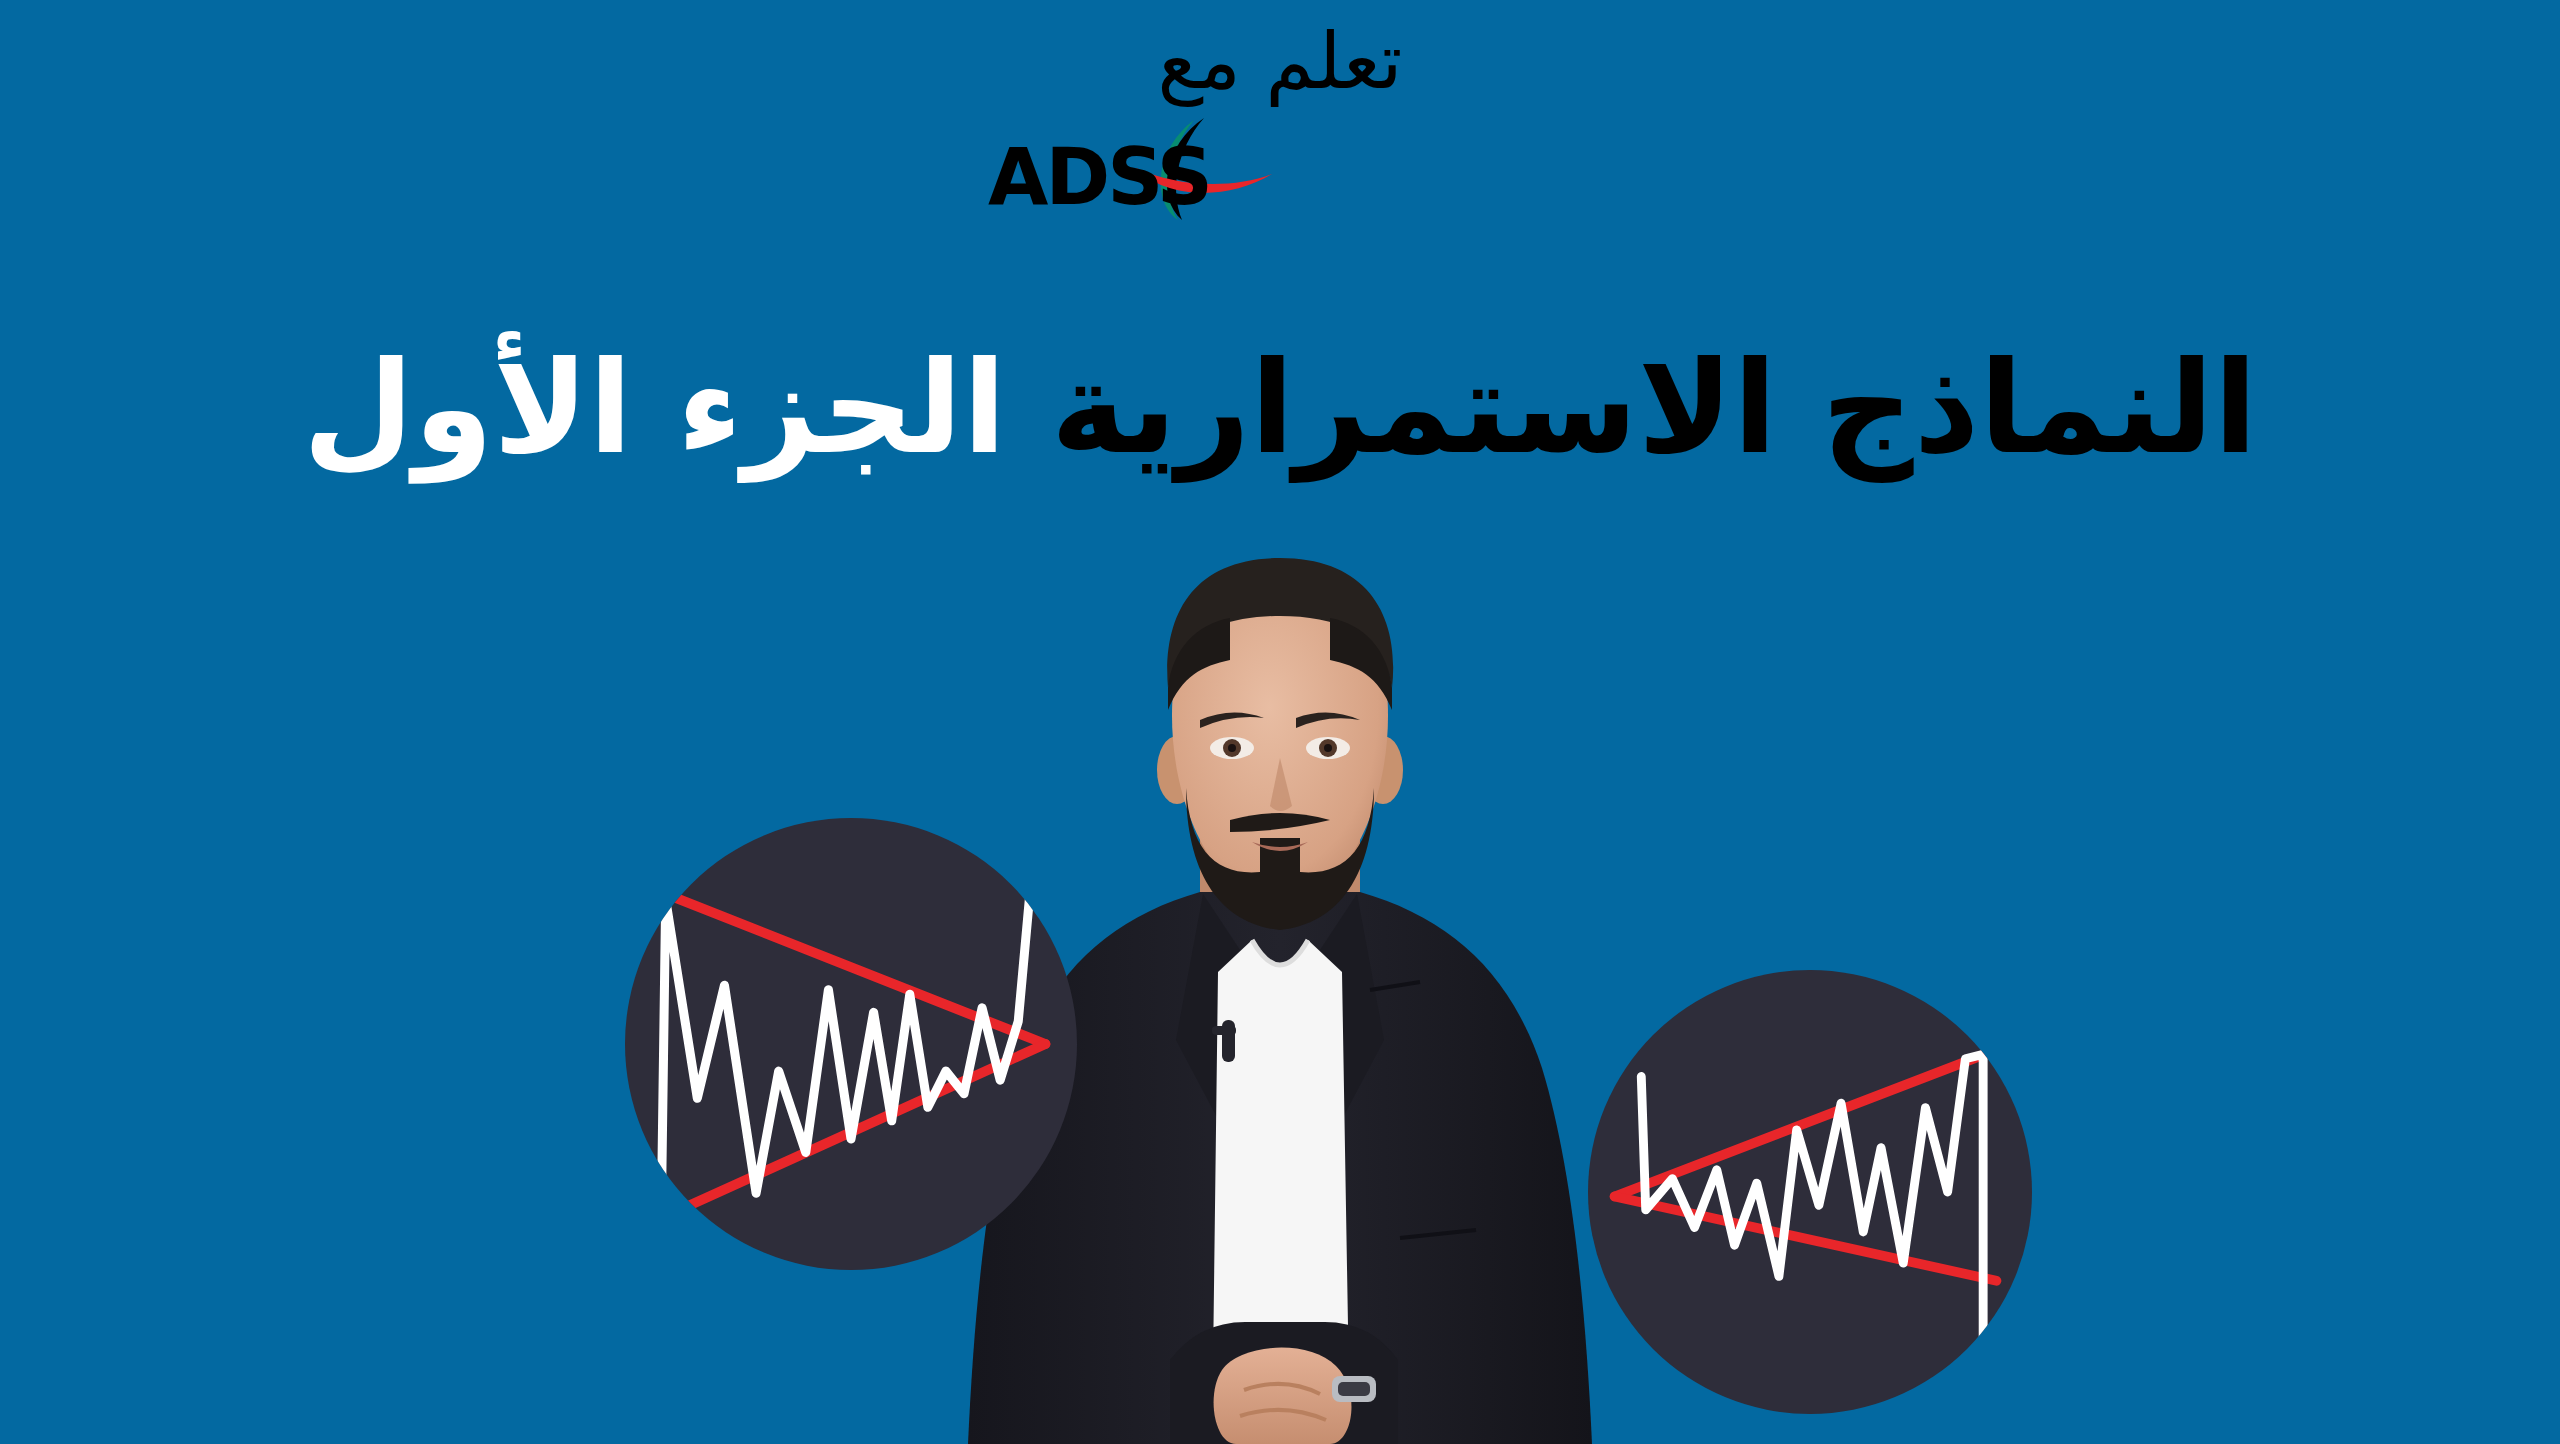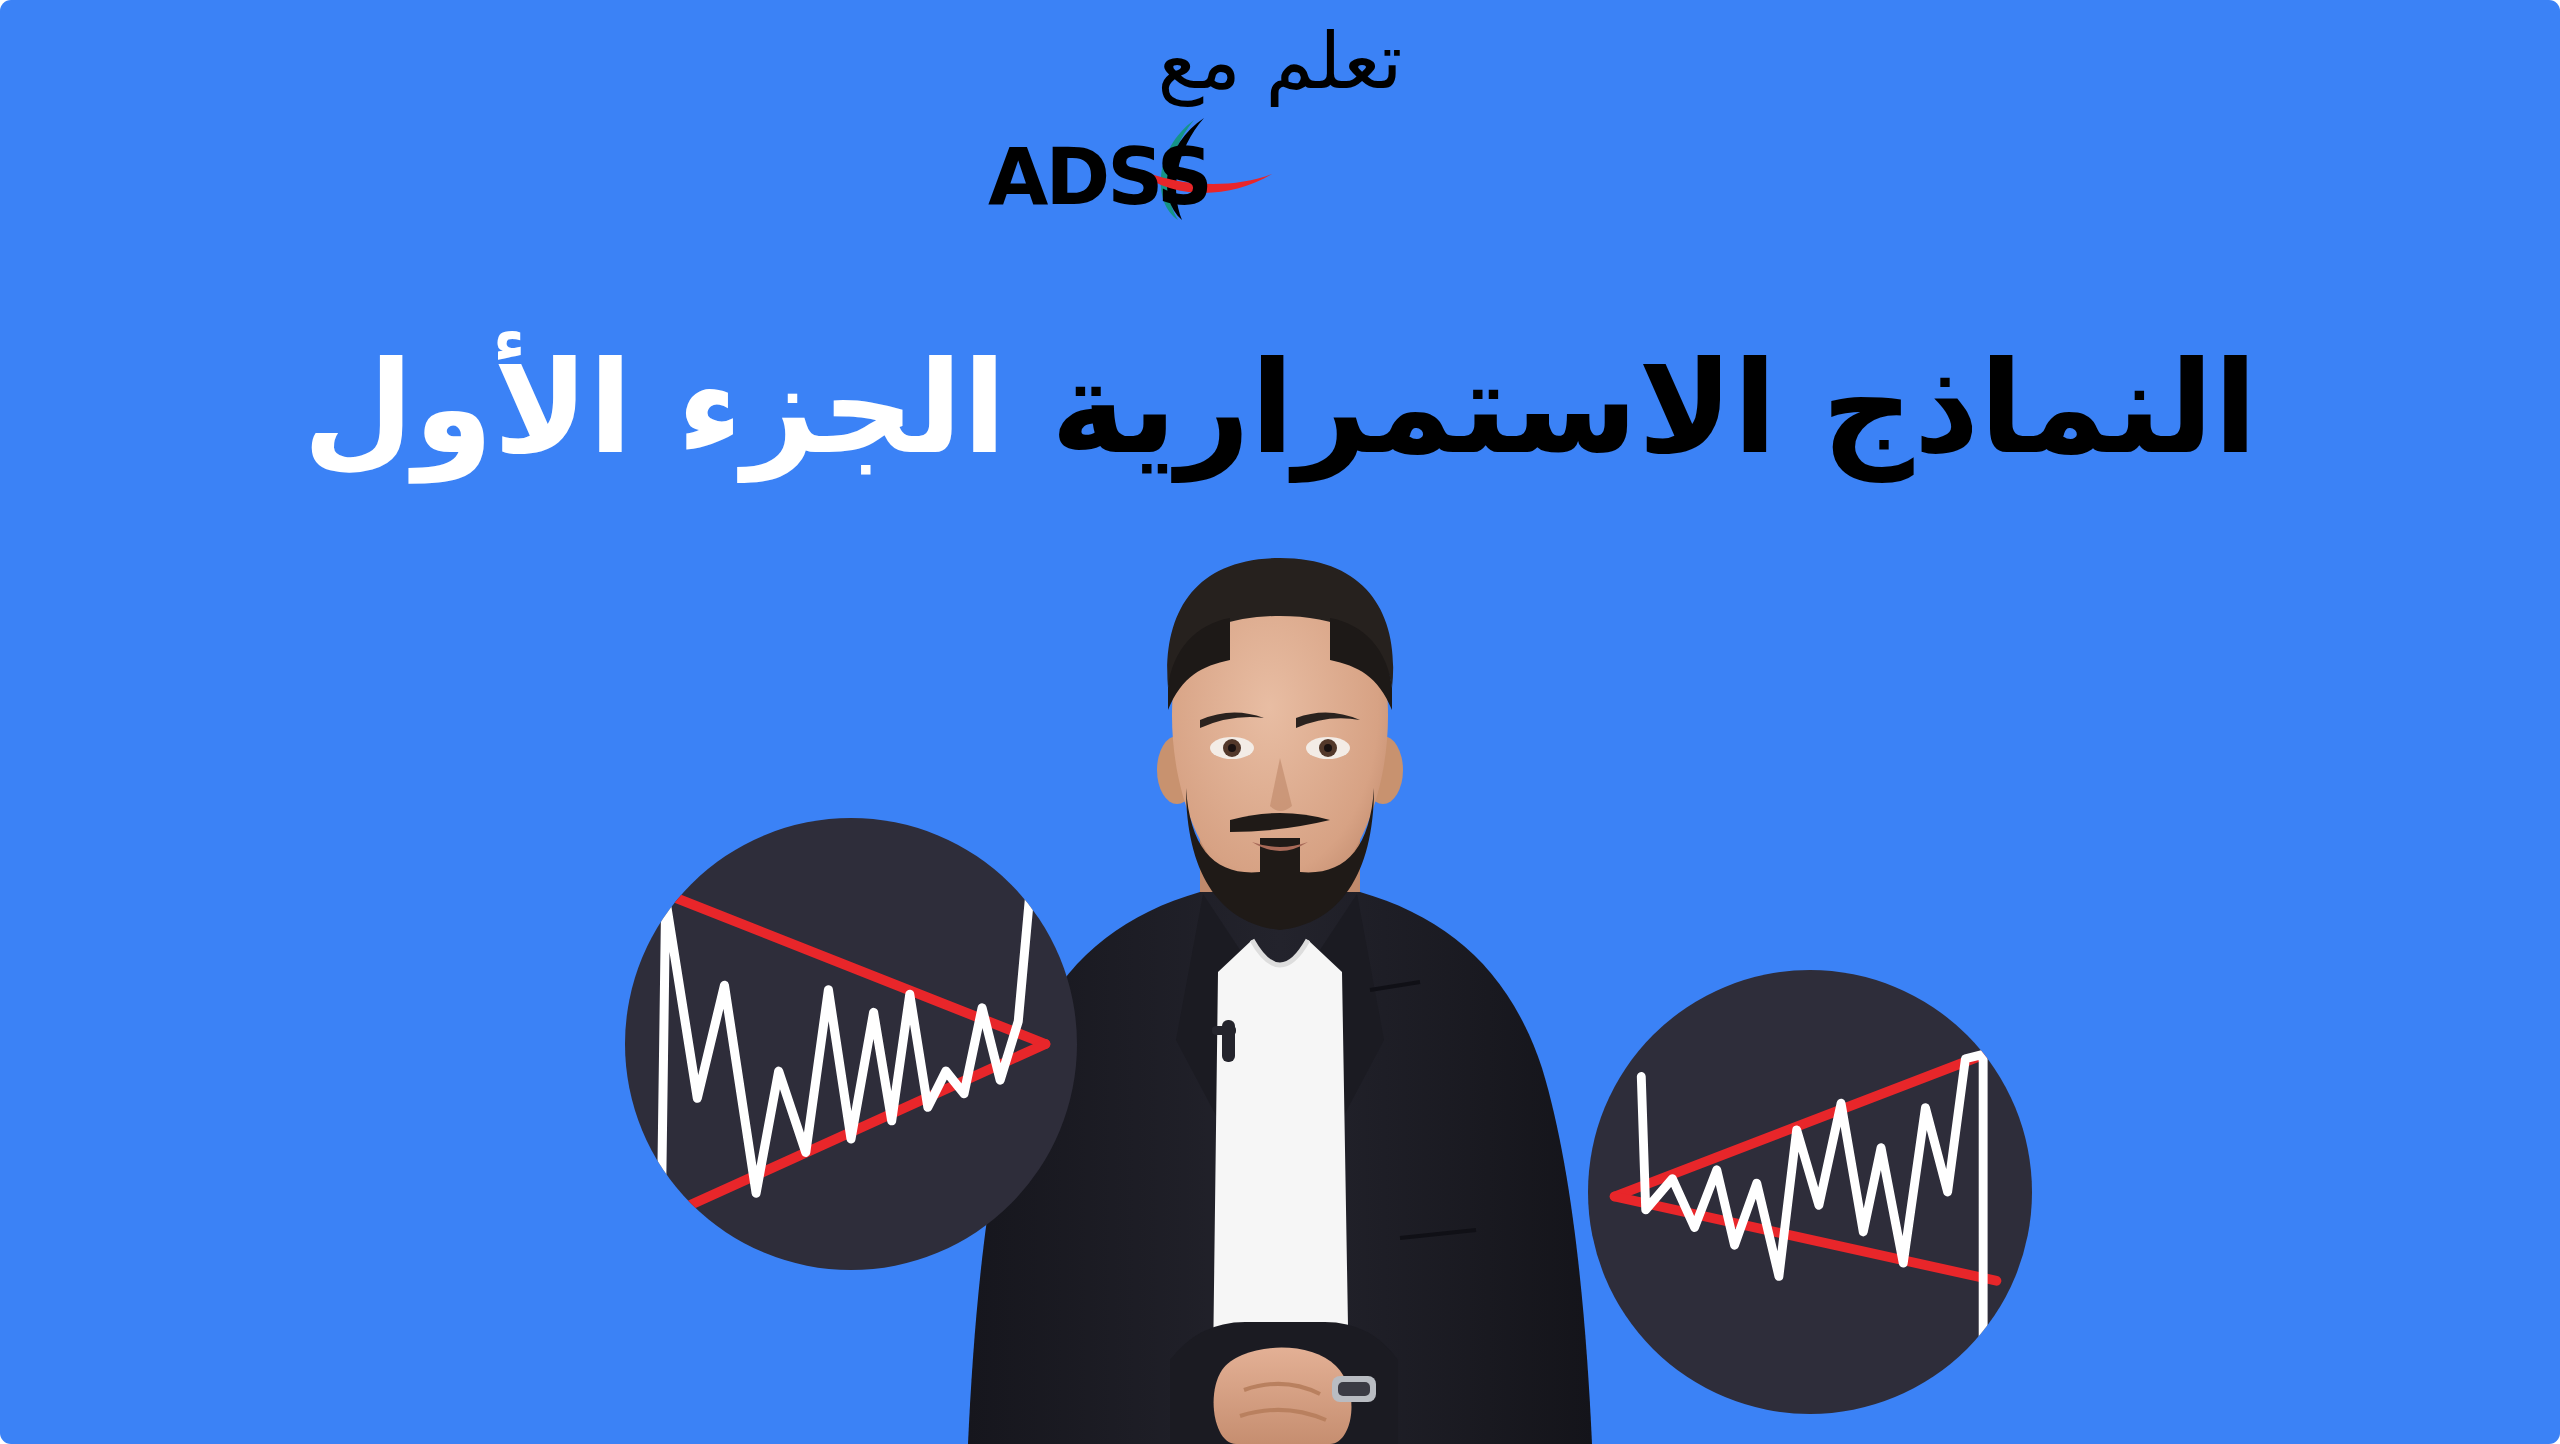--- a/index.html
+++ b/index.html
@@ -12,9 +12,8 @@
   #stage {
     position:relative;
     width:2560px; height:1444px;
-    background:#3b82f6;
+    background:#0369a1;
     overflow:hidden;
-    border-radius:11px;
   }
 
   

